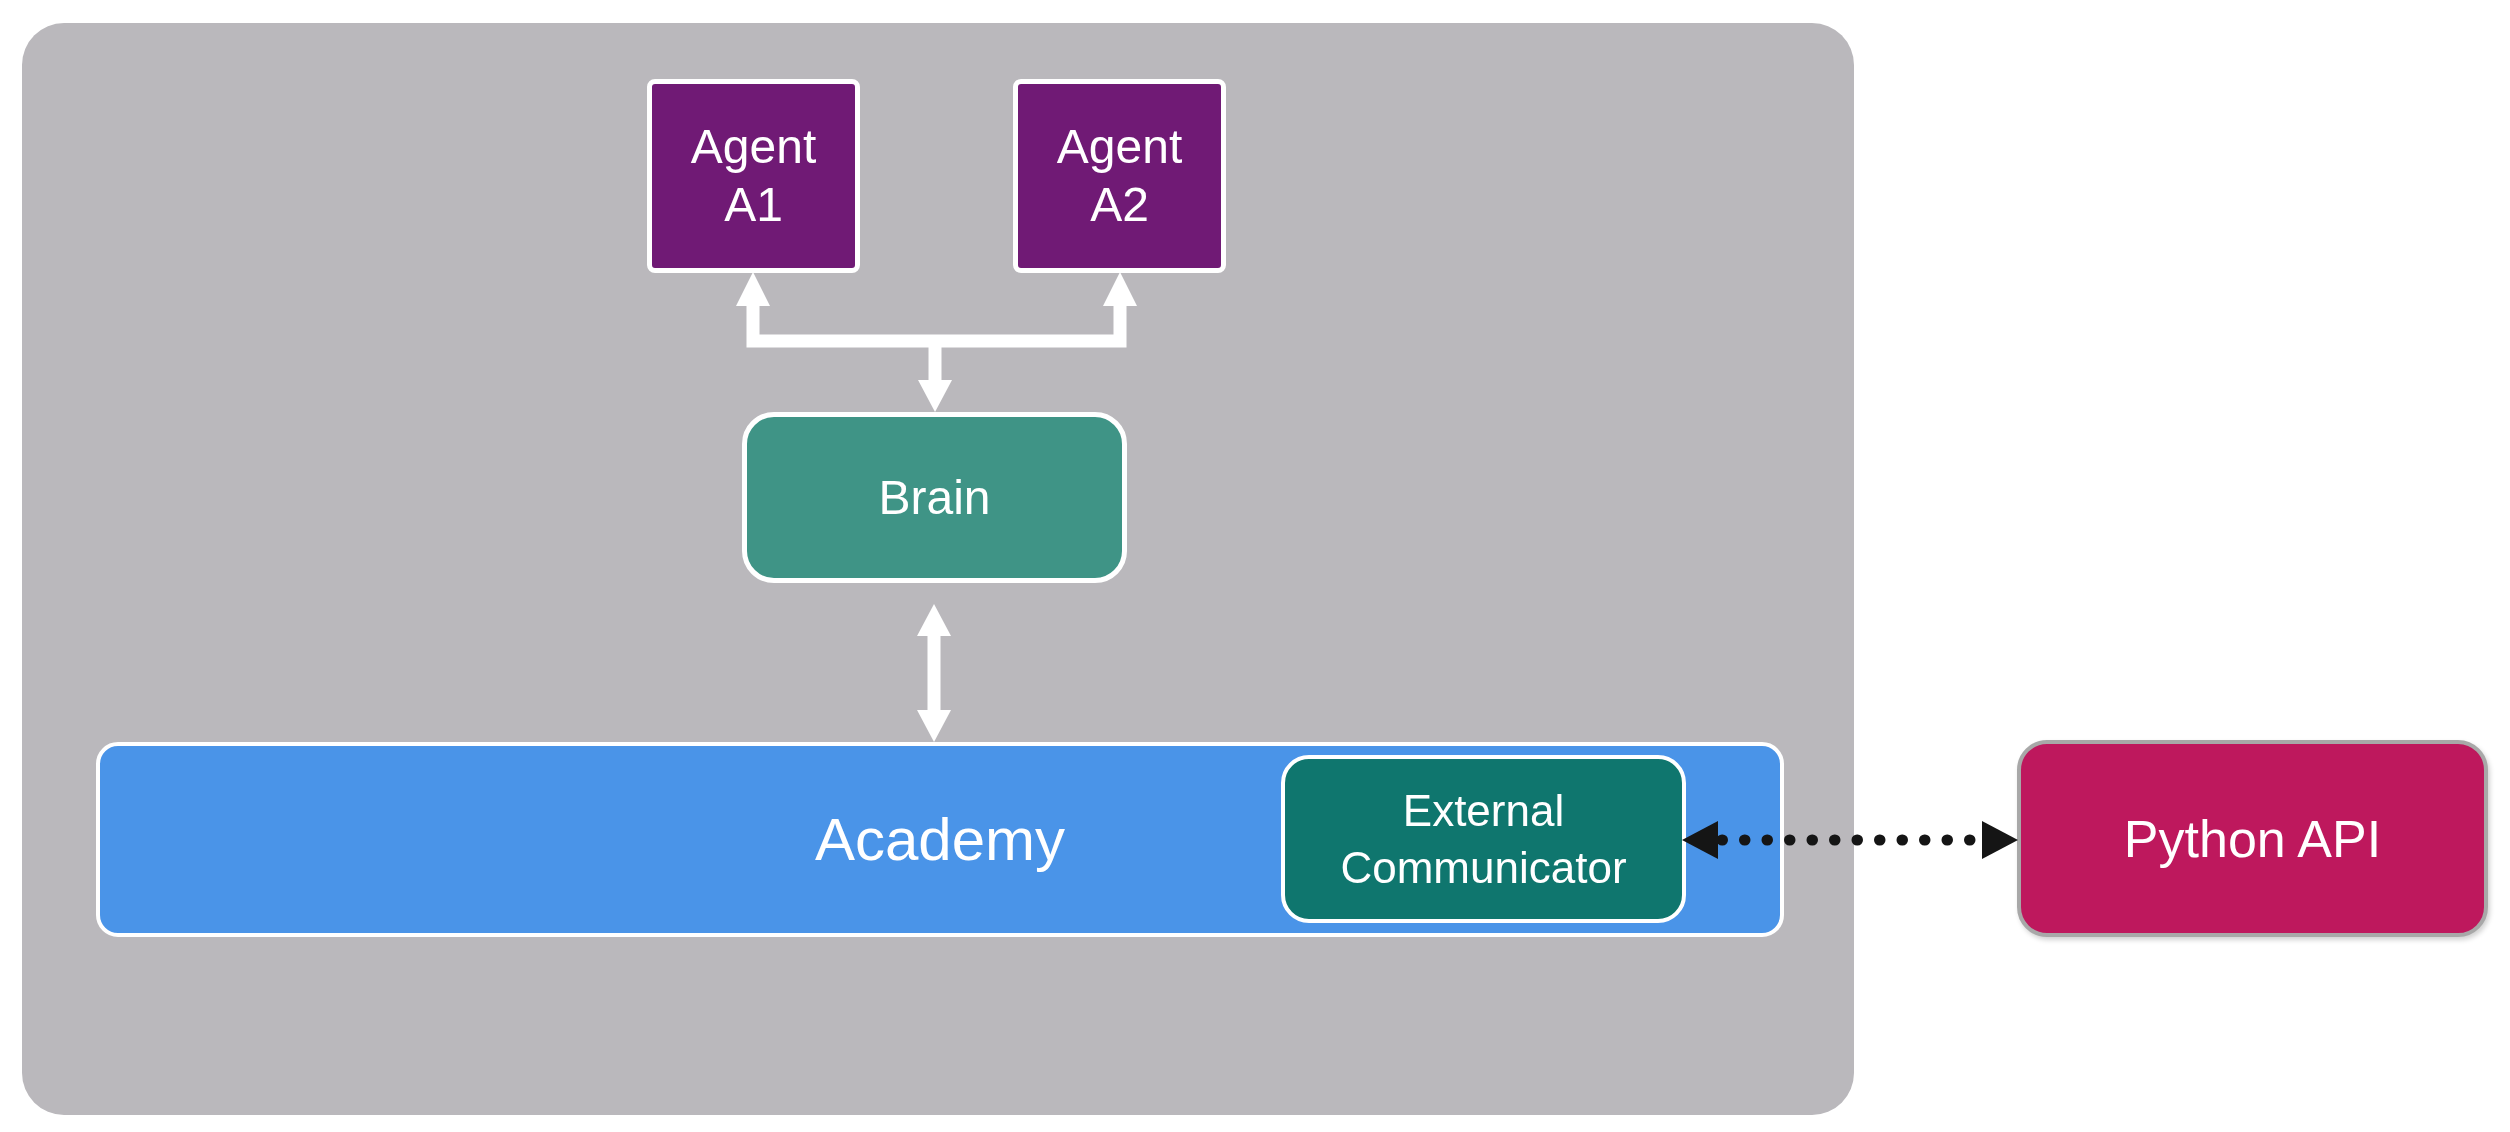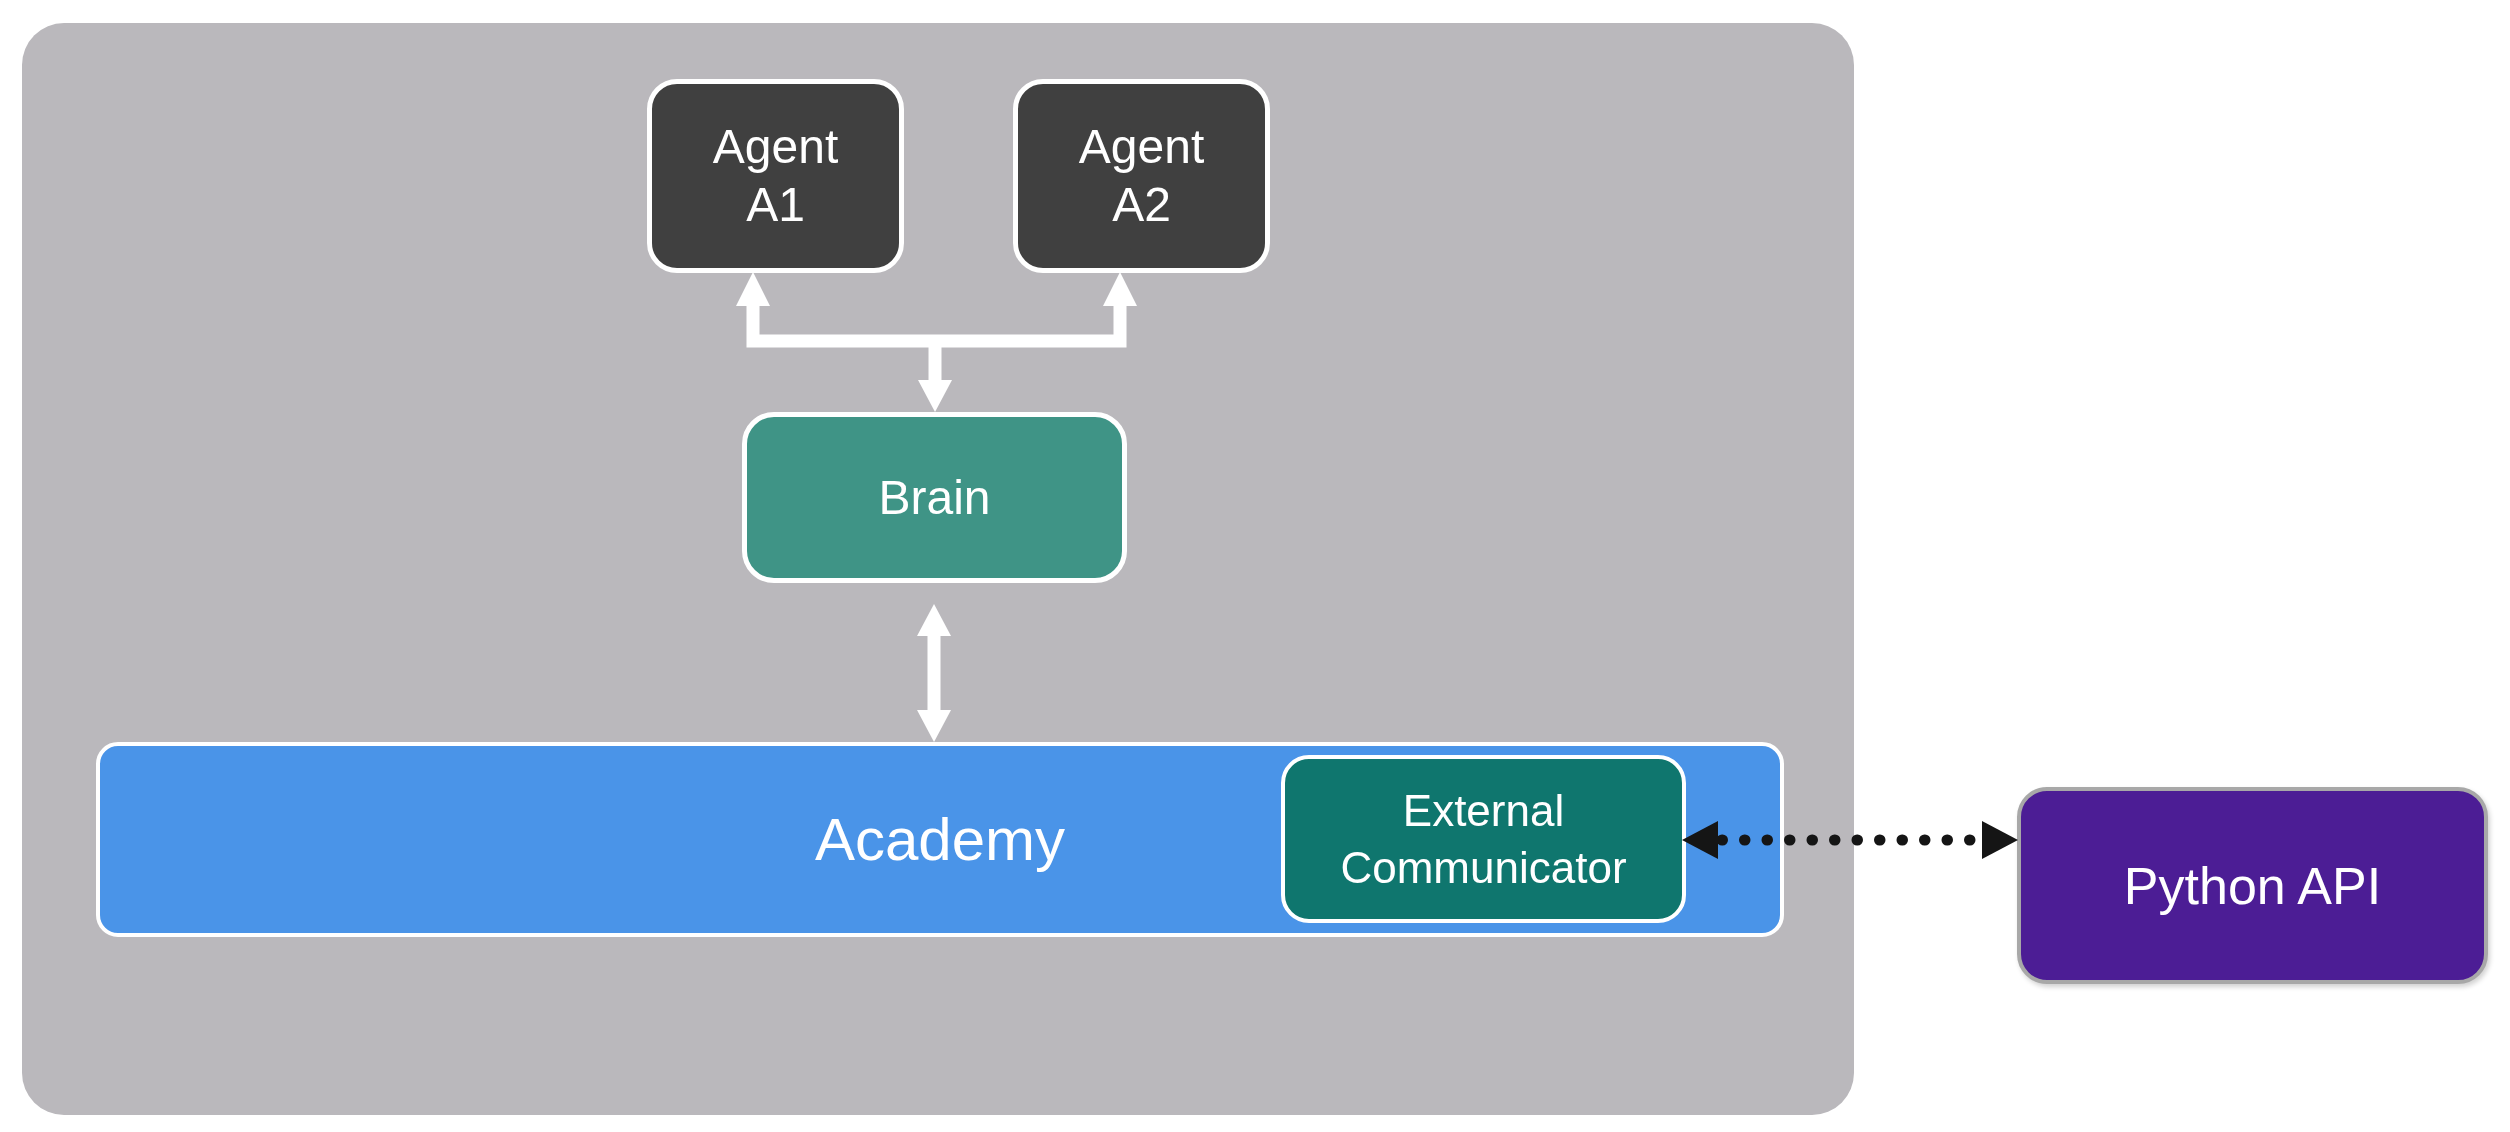--- a/index.html
+++ b/index.html
@@ -21,8 +21,8 @@
     text-align: center; color: #ffffff; white-space: pre-line; box-sizing: border-box;
   }
   .agent {
-    width: 257px; height: 194px; top: 56px;
-    background: #404040; border: 5px solid #ffffff; border-radius: 30px;
+    width: 213px; height: 194px; top: 56px;
+    background: #701a75; border: 5px solid #ffffff; border-radius: 8px;
     font-size: 48px; line-height: 1.2;
   }
   .agent-a1 { left: 625px; }

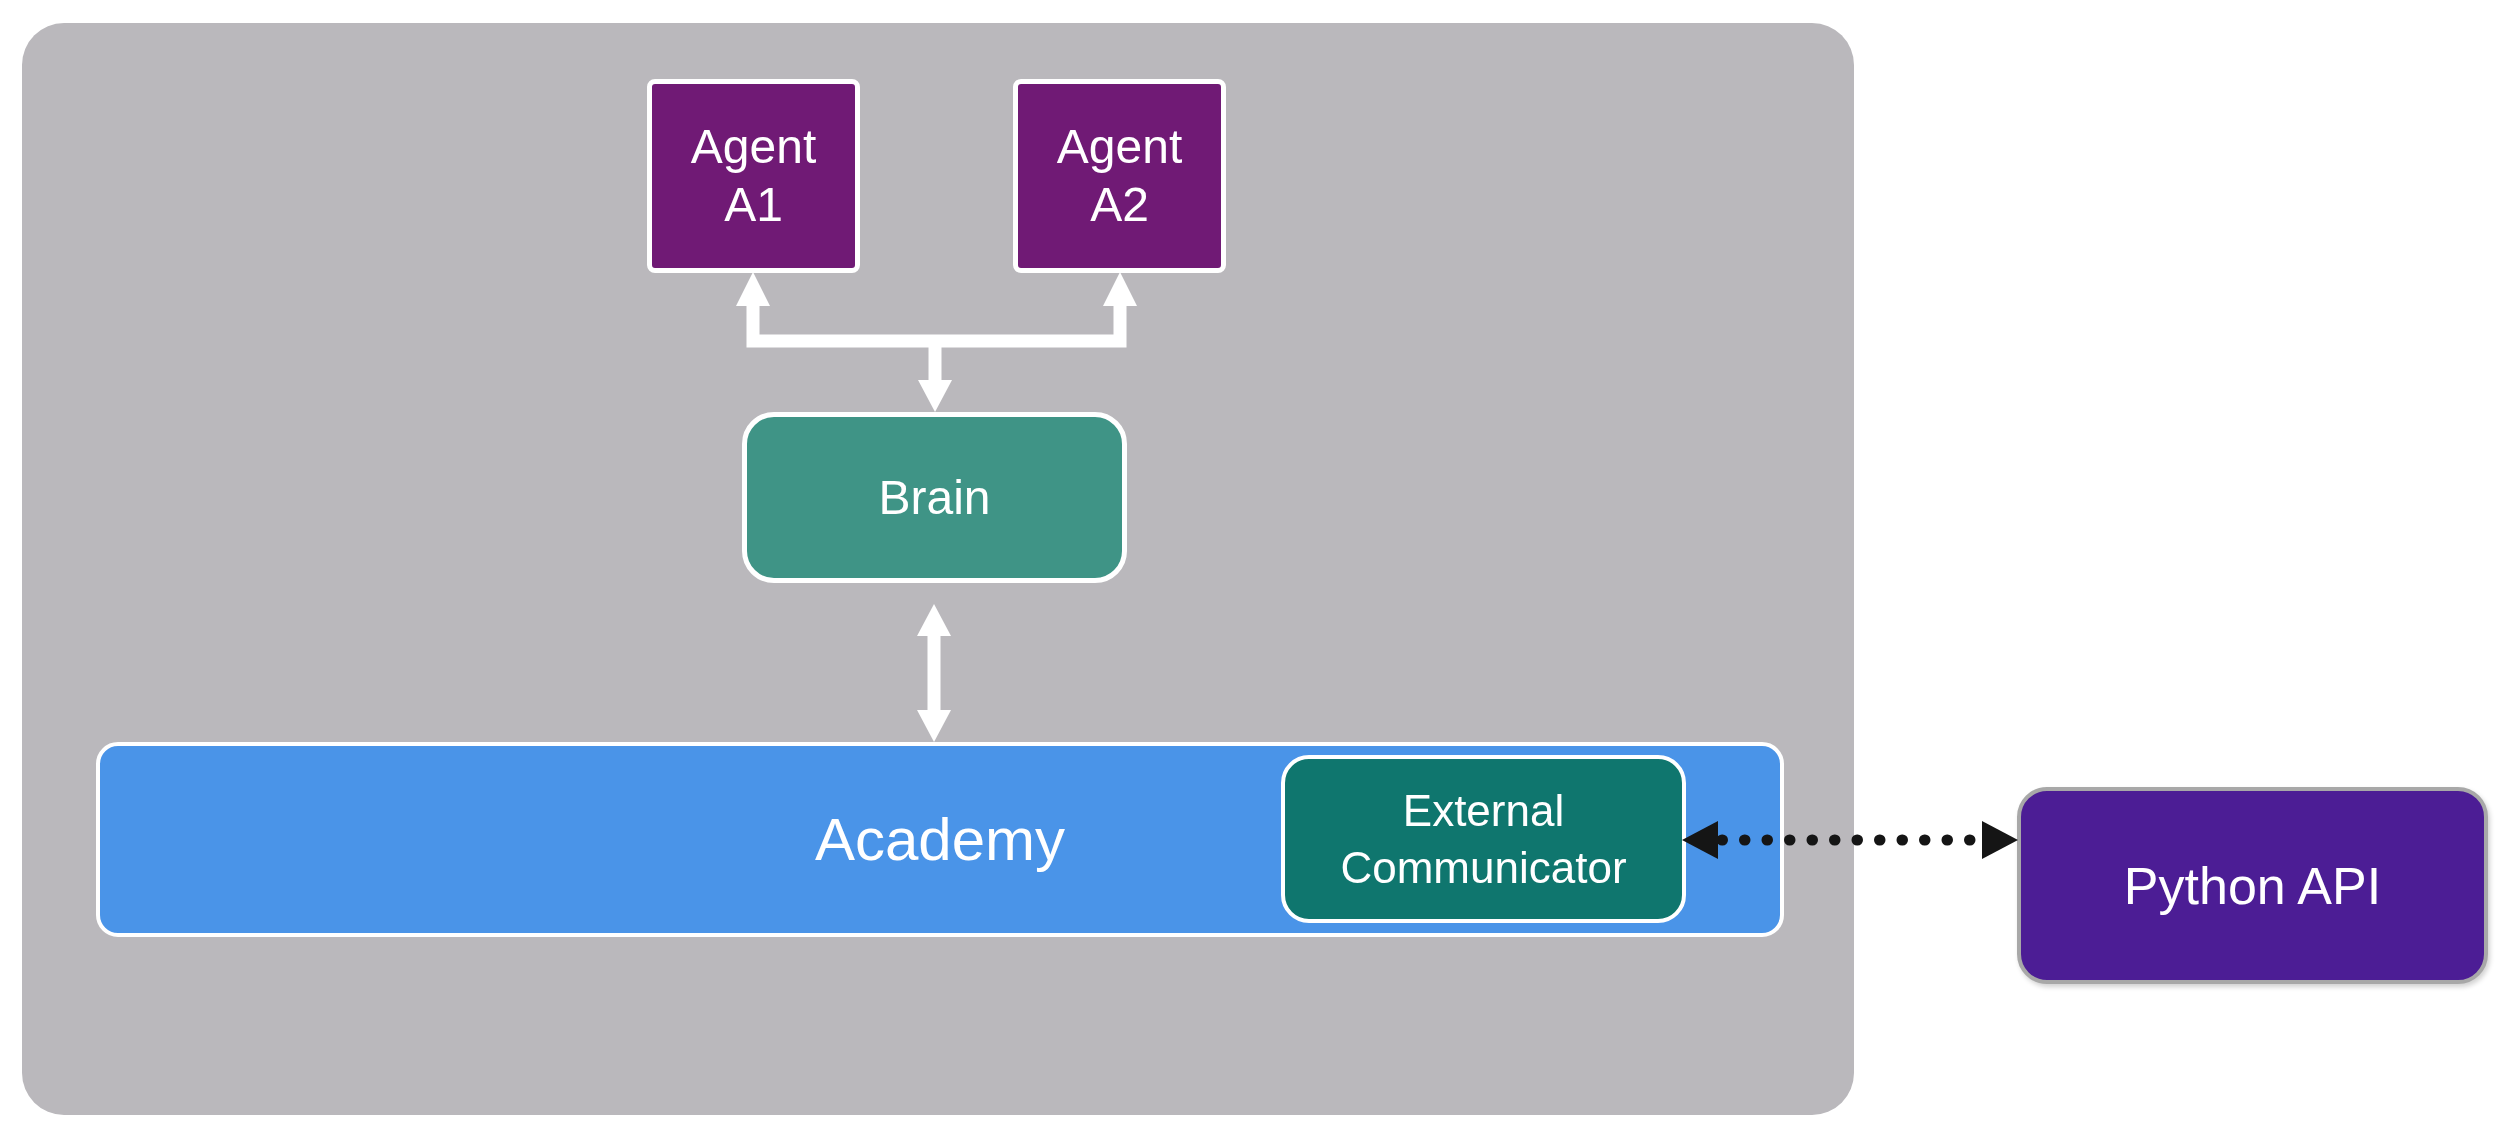--- a/index.html
+++ b/index.html
@@ -45,8 +45,8 @@
   }
   .python {
     left: 2017px; top: 740px; width: 471px; height: 197px;
-    background: #4c1d95; border: 4px solid #A8A8A8; border-radius: 30px;
-    font-size: 52px; box-shadow: 2px 3px 5px rgba(0,0,0,0.18); margin-top: 47px;
+    background: #be185d; border: 4px solid #A8A8A8; border-radius: 30px;
+    font-size: 52px; box-shadow: 2px 3px 5px rgba(0,0,0,0.18);
   }
   svg.connectors { position: absolute; left: 0; top: 0; pointer-events: none; }
 </style>

